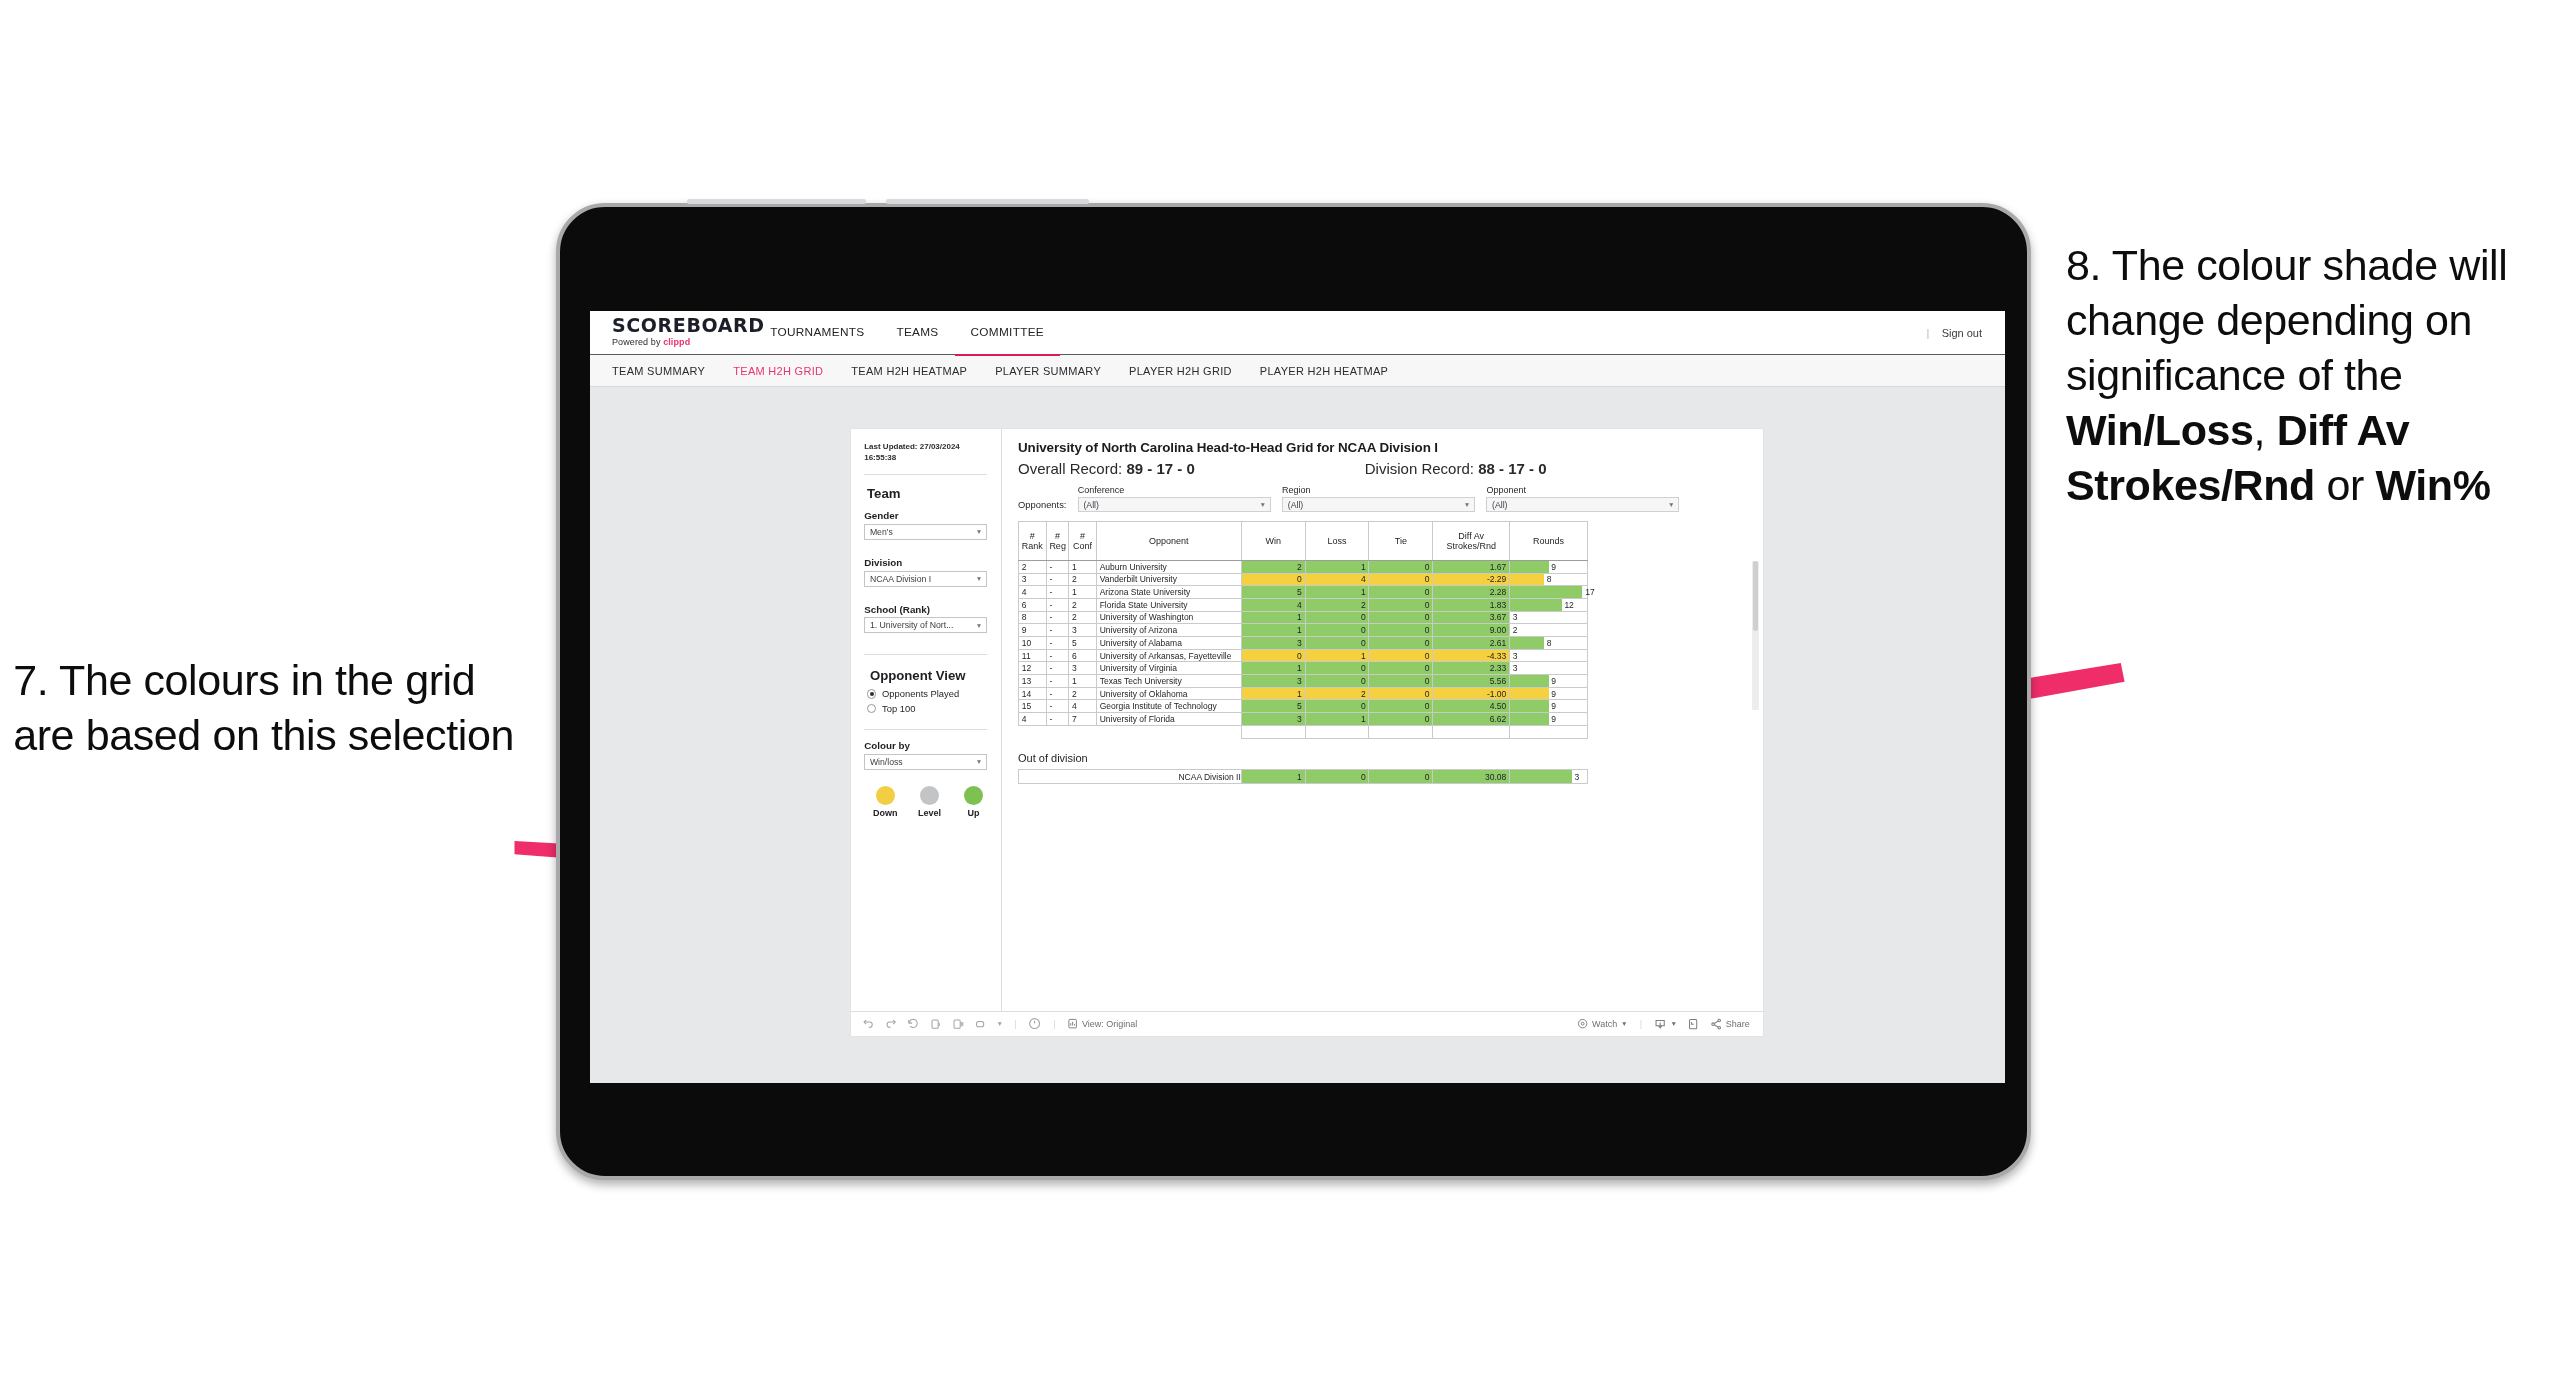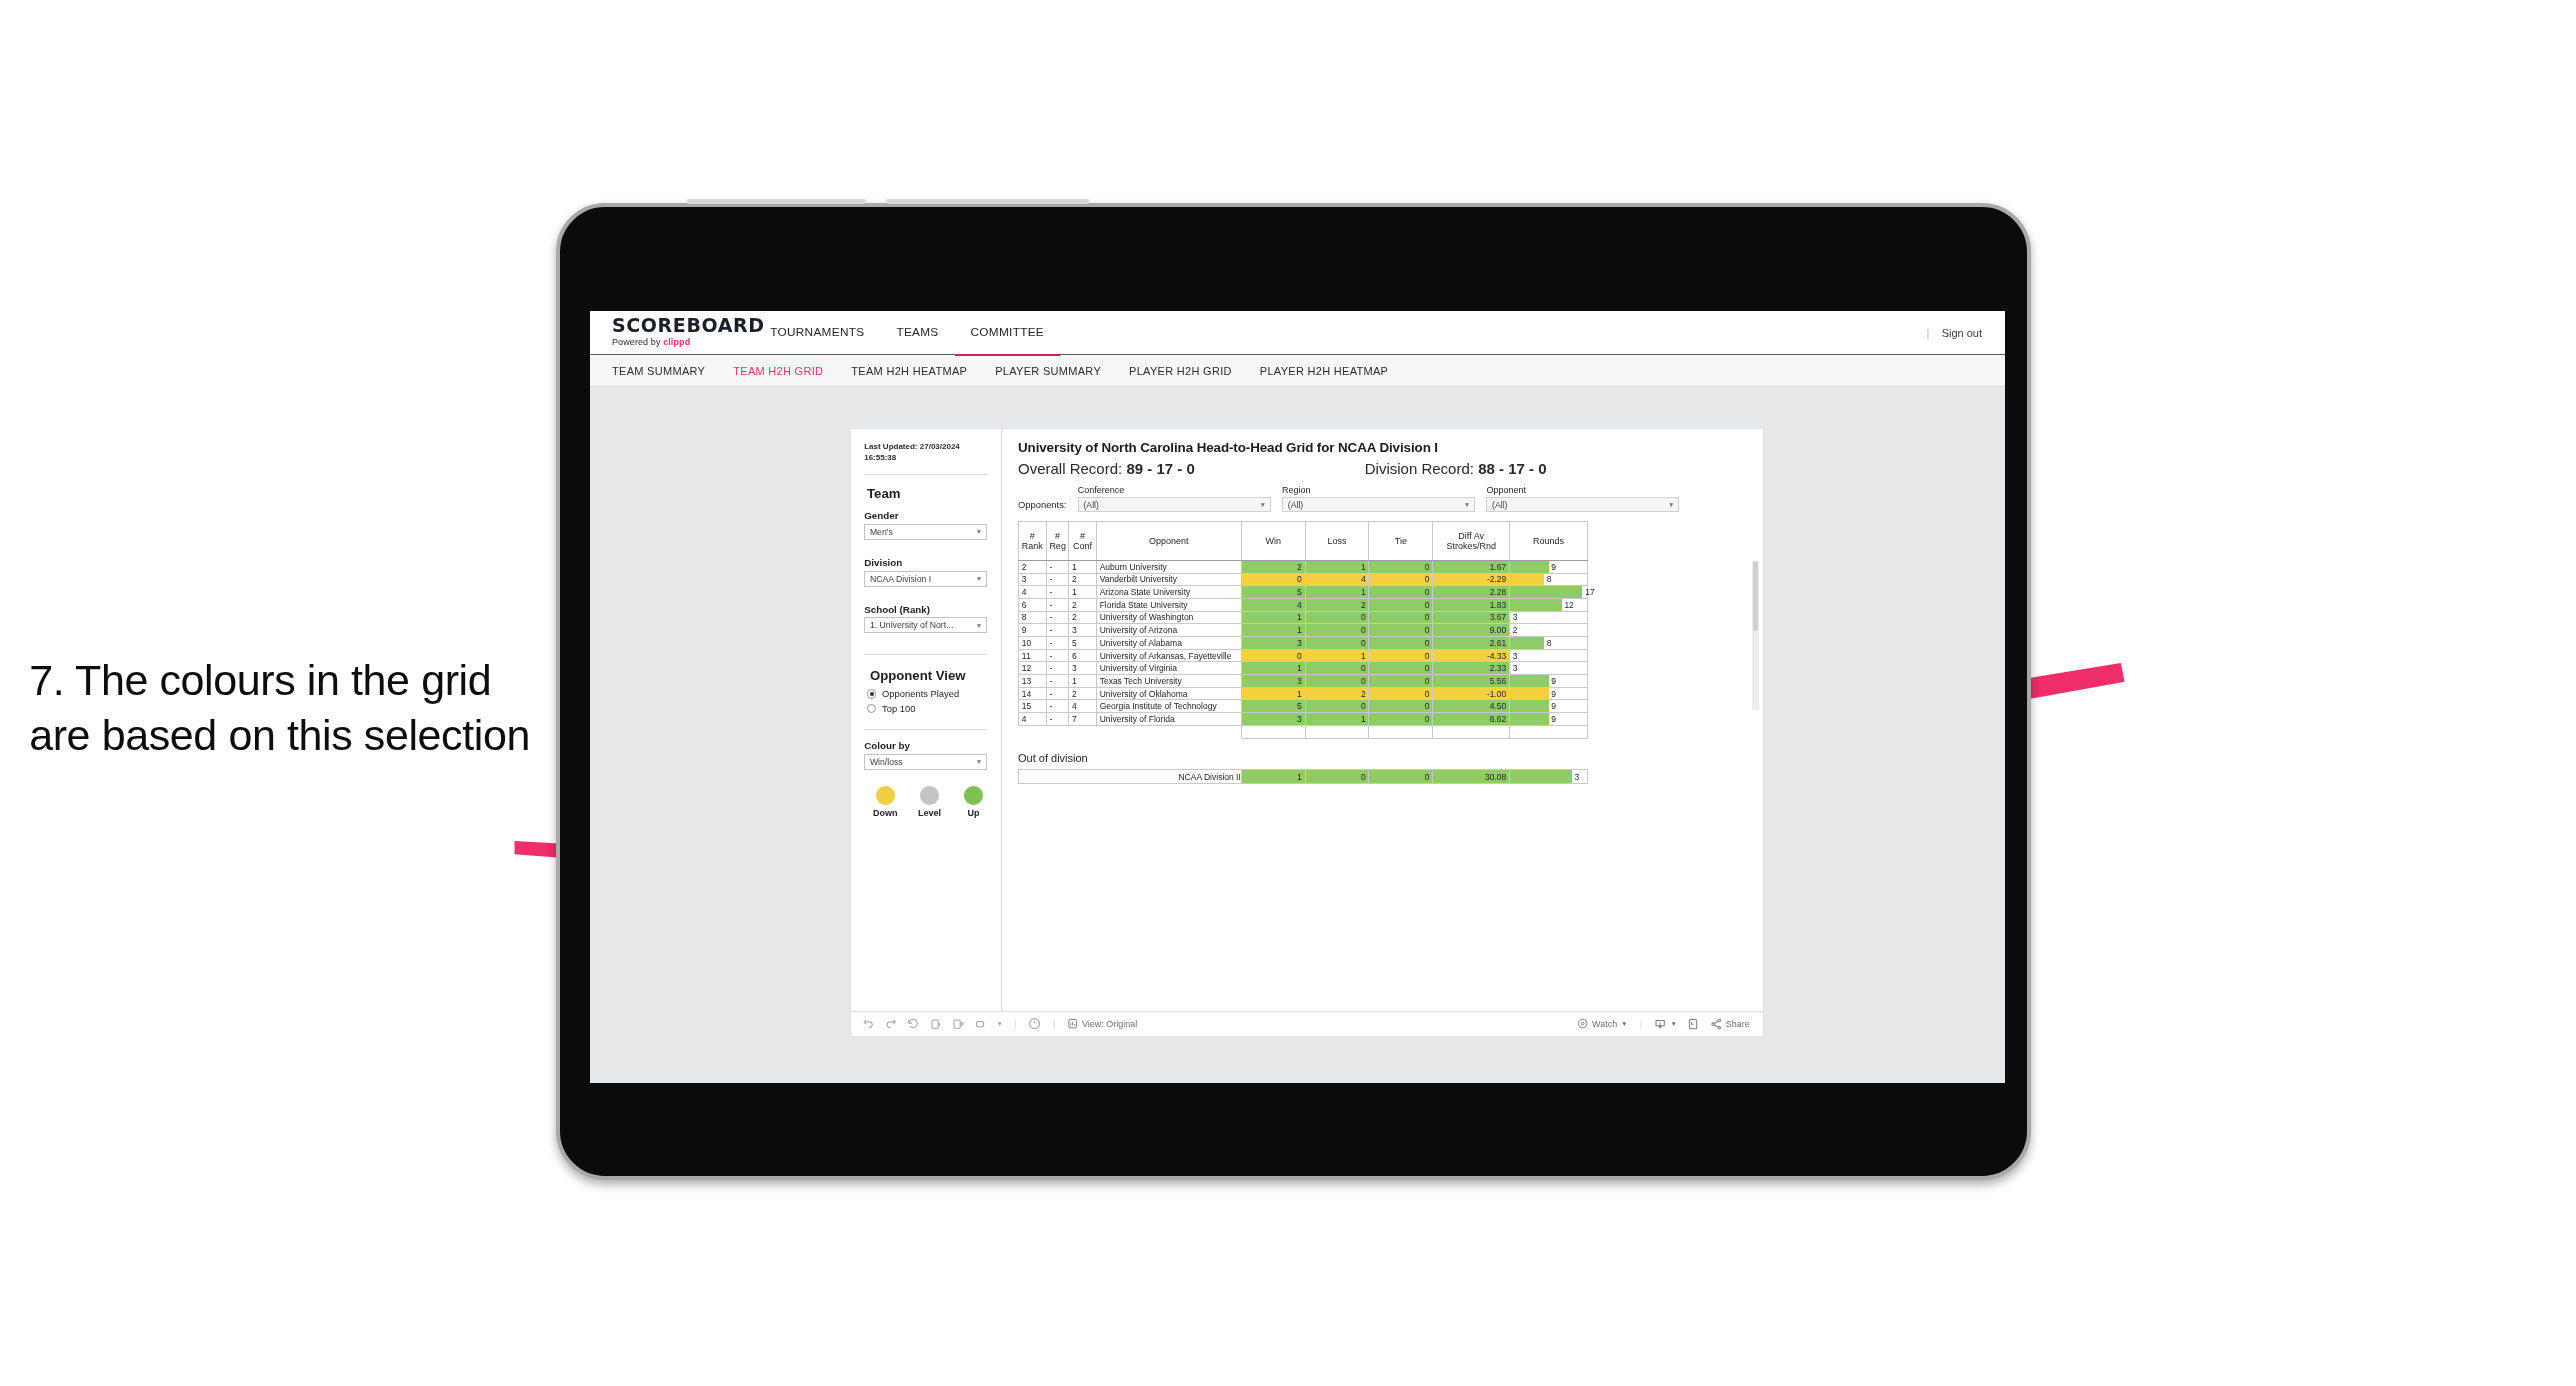--- a/index.html
+++ b/index.html
@@ -216,6 +216,7 @@
     </g>
   </svg>
 
+  <div class="anno" id="anno-right"><span>8. The colour shade will change depending on significance of the </span><b>Win/Loss</b><span>, </span><b>Diff Av Strokes/Rnd</b><span> or </span><b>Win%</b></div>
 
   <svg class="arrow" style="left:1681px; top:661px; width:444px; height:132px;" viewBox="0 0 470 140">
     <path d="M466 2 L92 64 L97 44 L12 72 L88 112 L92 90 L470 22 Z" fill="#ee2d69"></path>

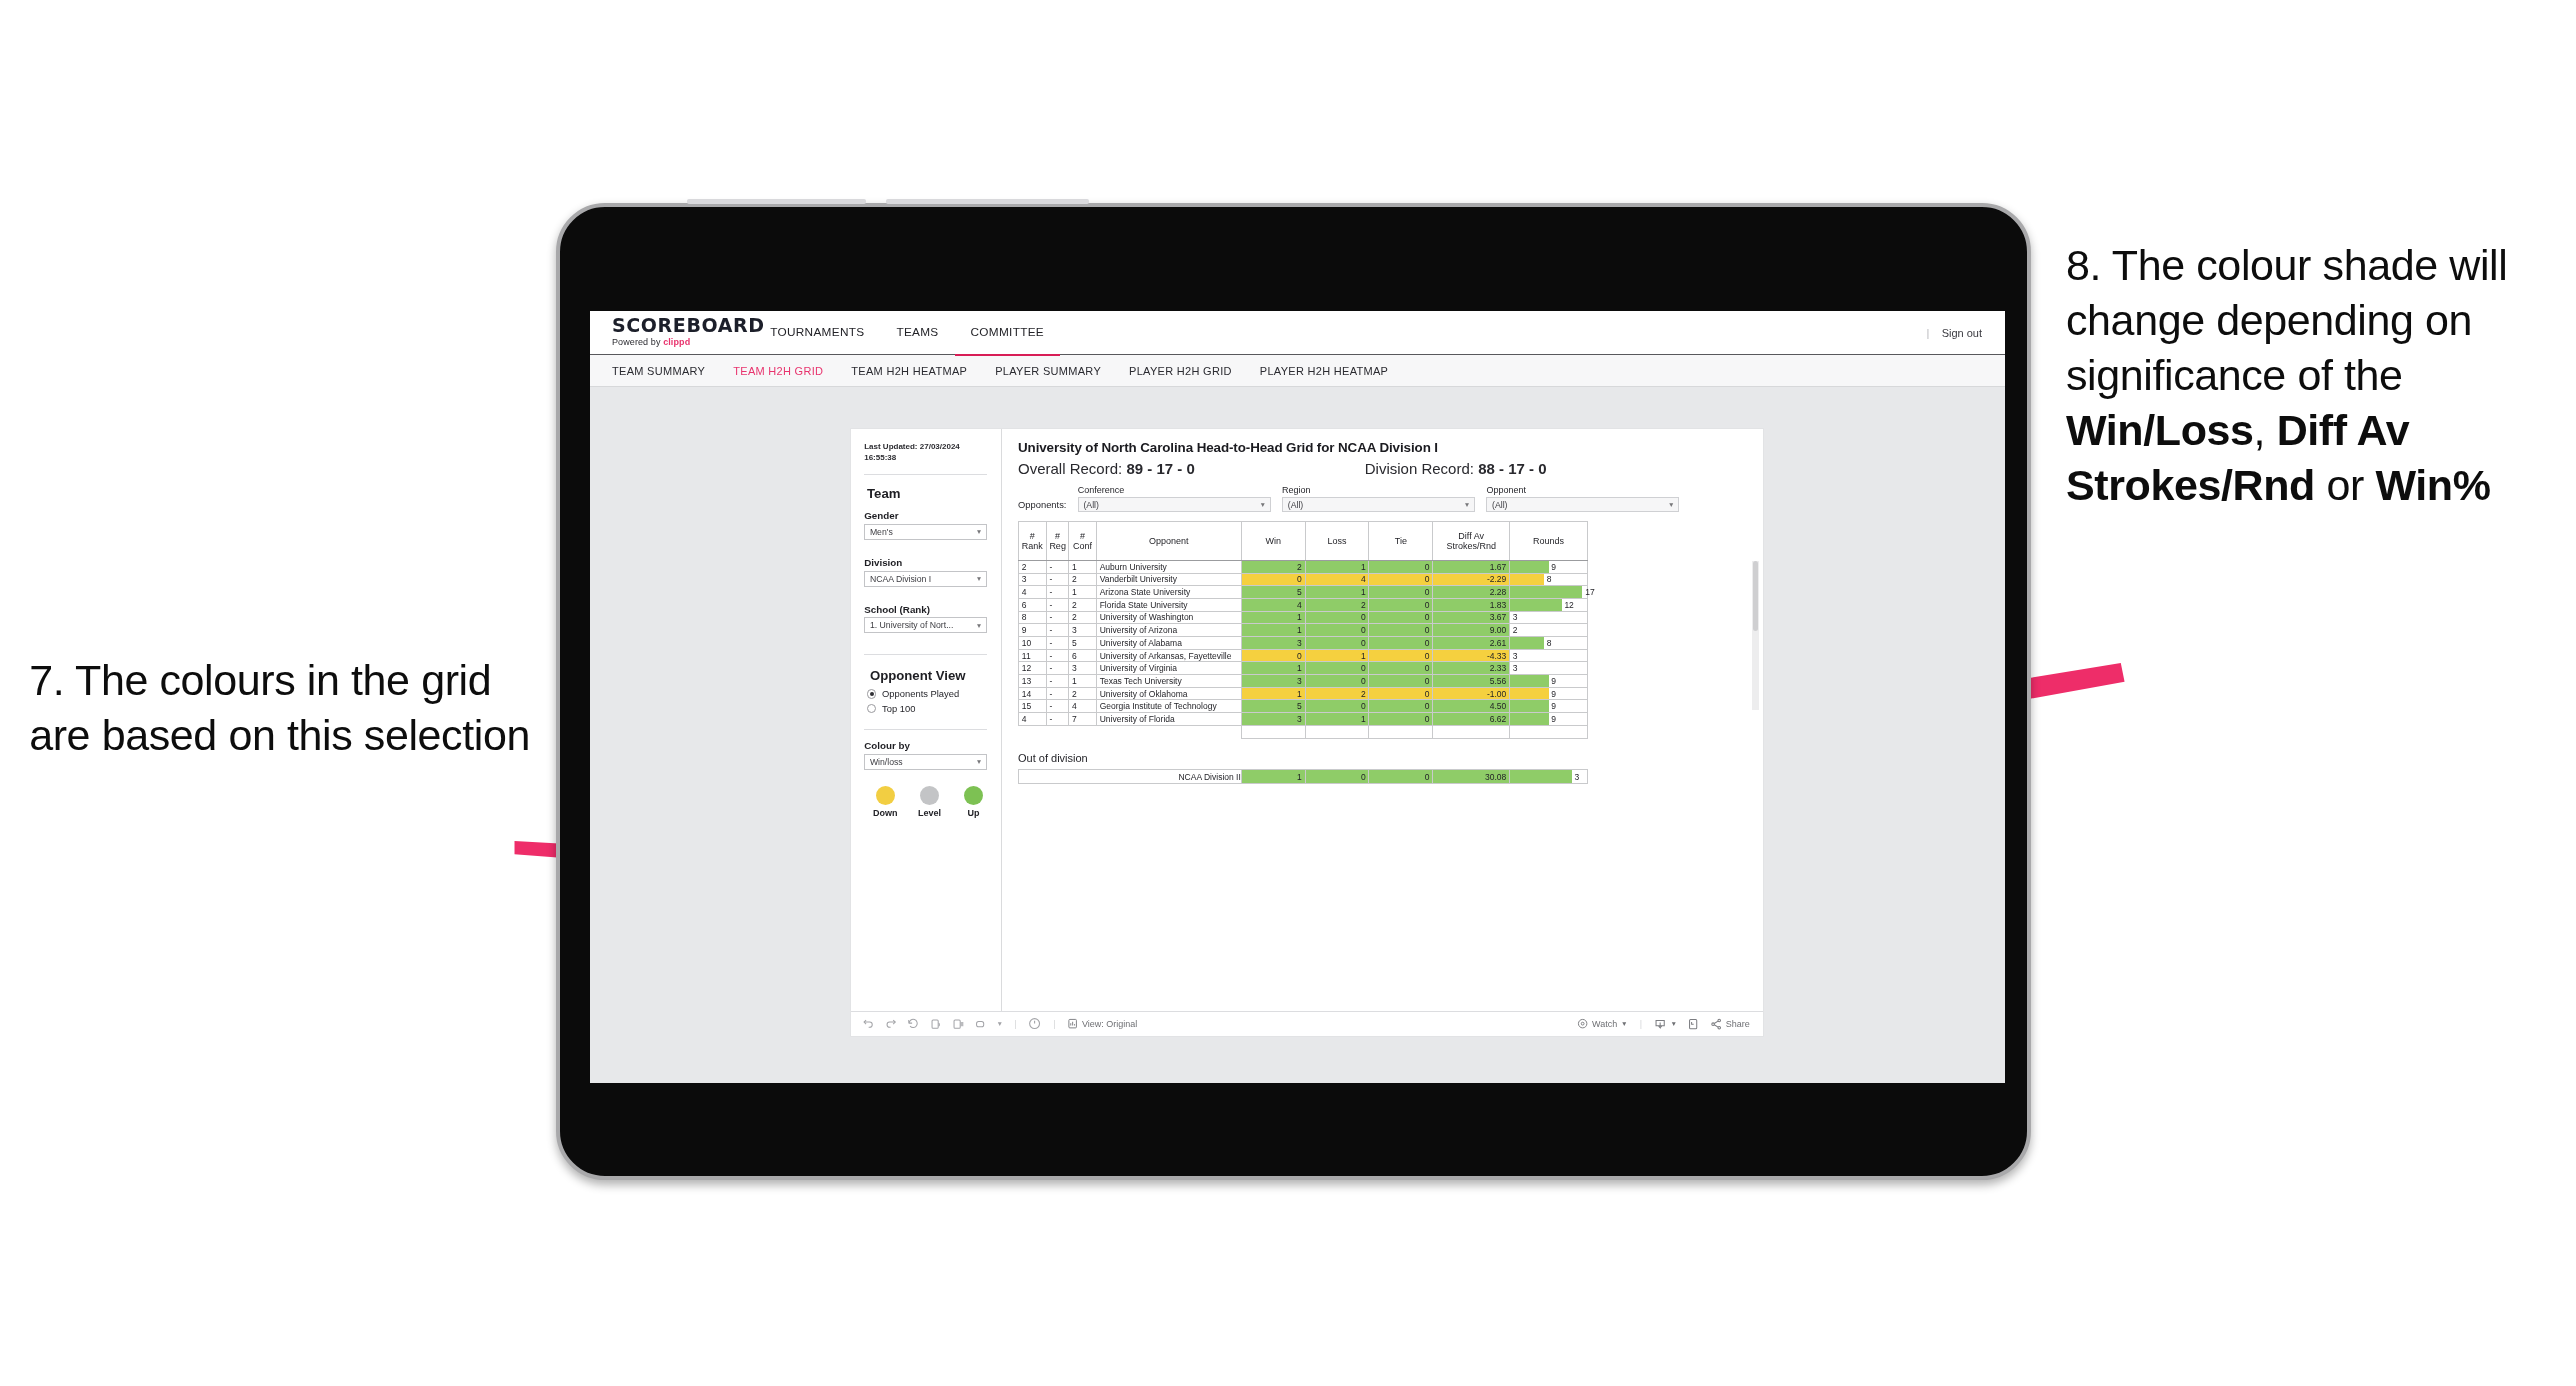--- a/index.html
+++ b/index.html
@@ -21,7 +21,7 @@
     letter-spacing: -0.4px;
   }
   .anno b { font-weight: 700; }
-  #anno-left  { left: 13.2px;  top: 653px; width: 510px; margin-left: 16px; }
+  #anno-left  { left: 13.2px;  top: 653px; width: 510px; }
   #anno-right { left: 2066px; top: 238px; width: 500px; }
 
   .arrow { position: absolute; }

